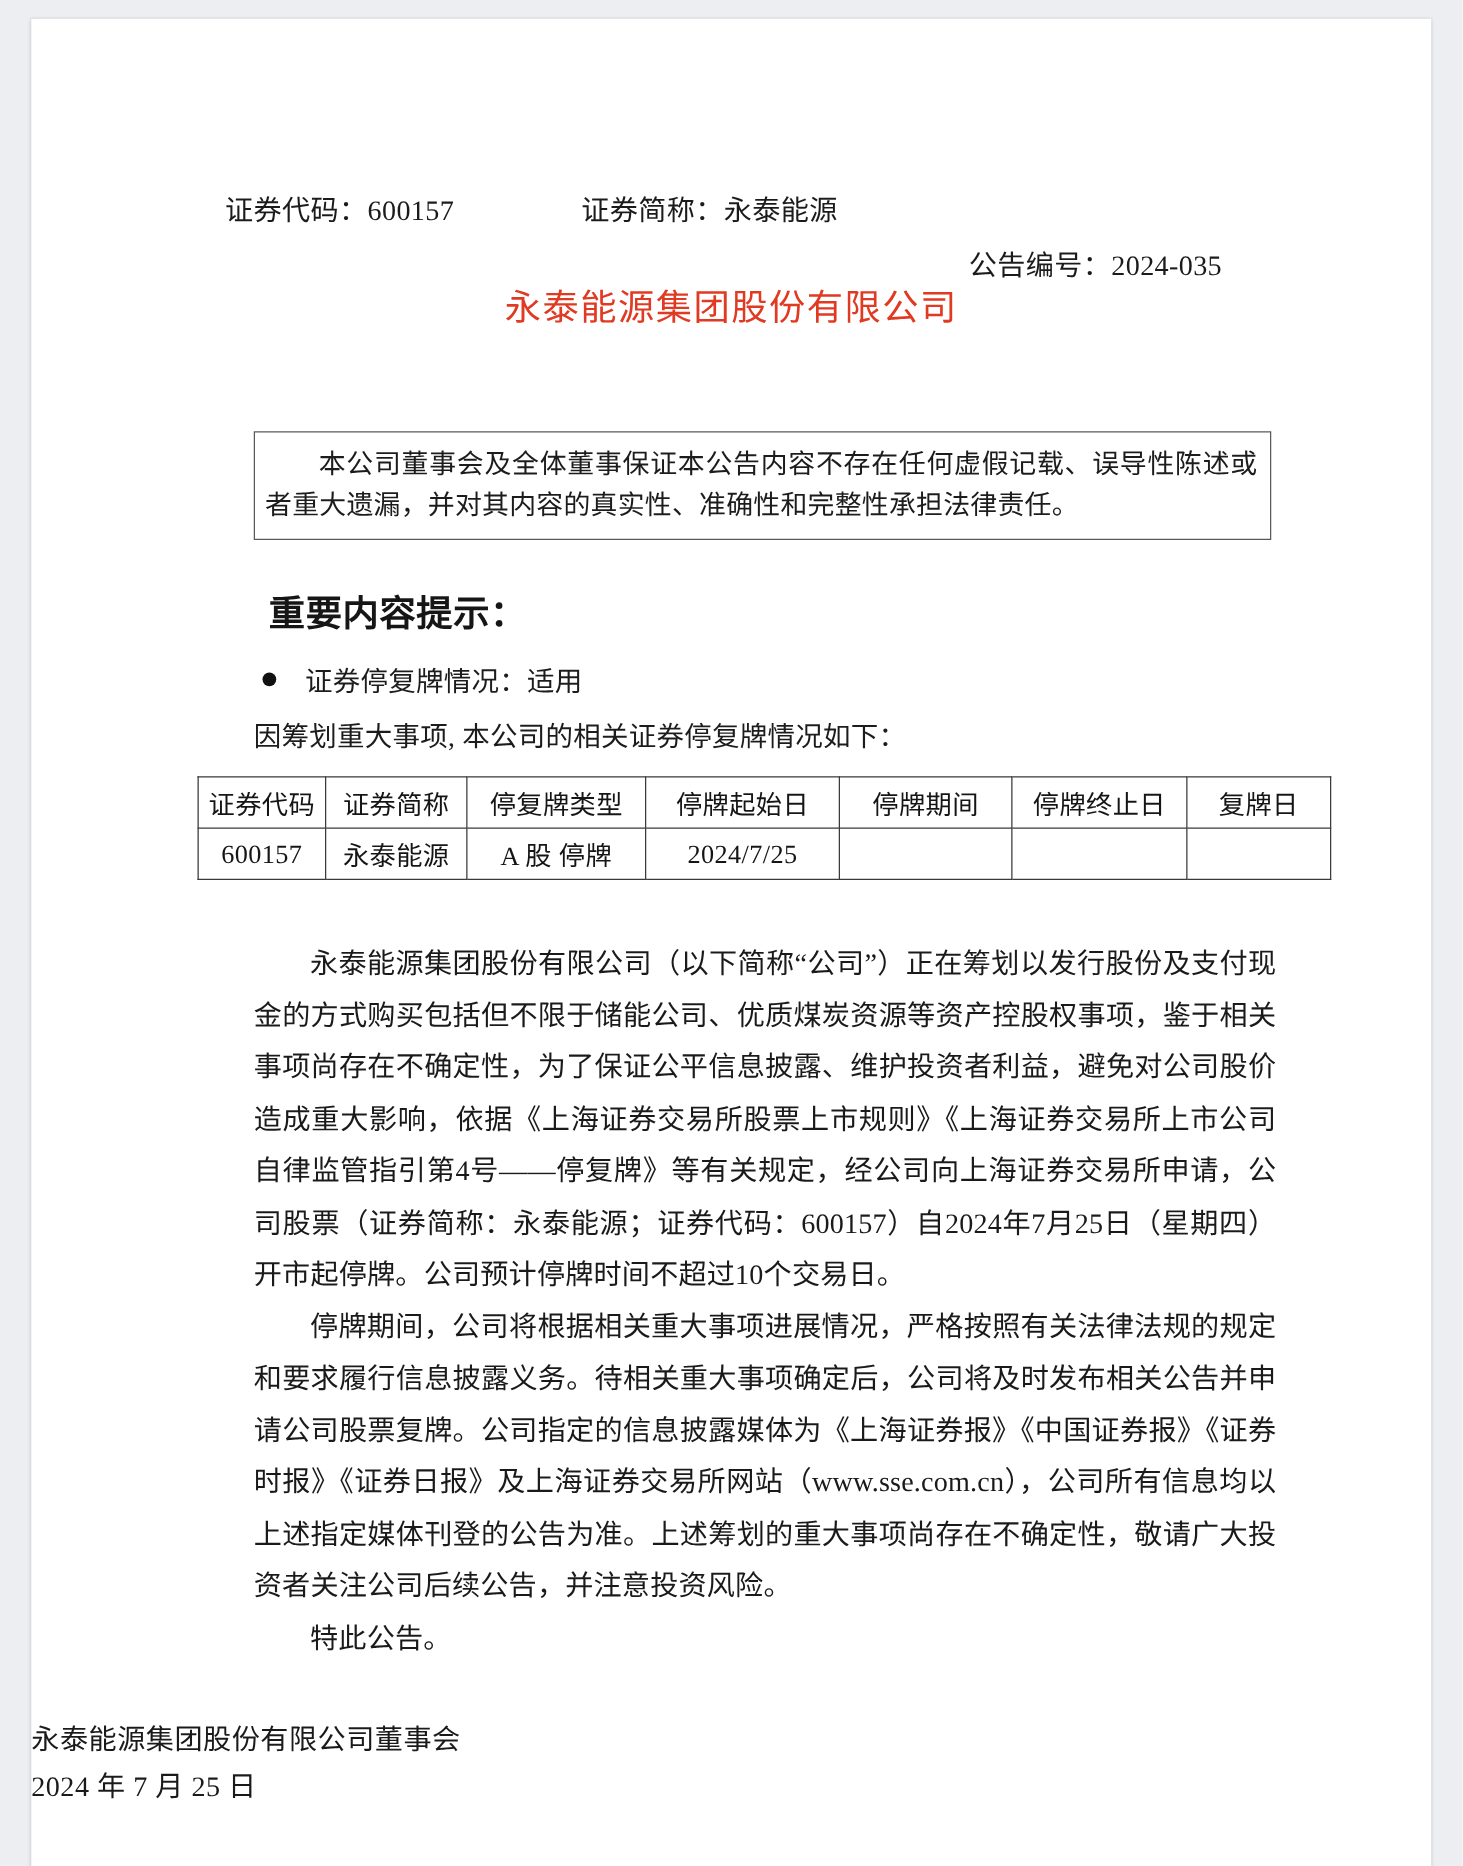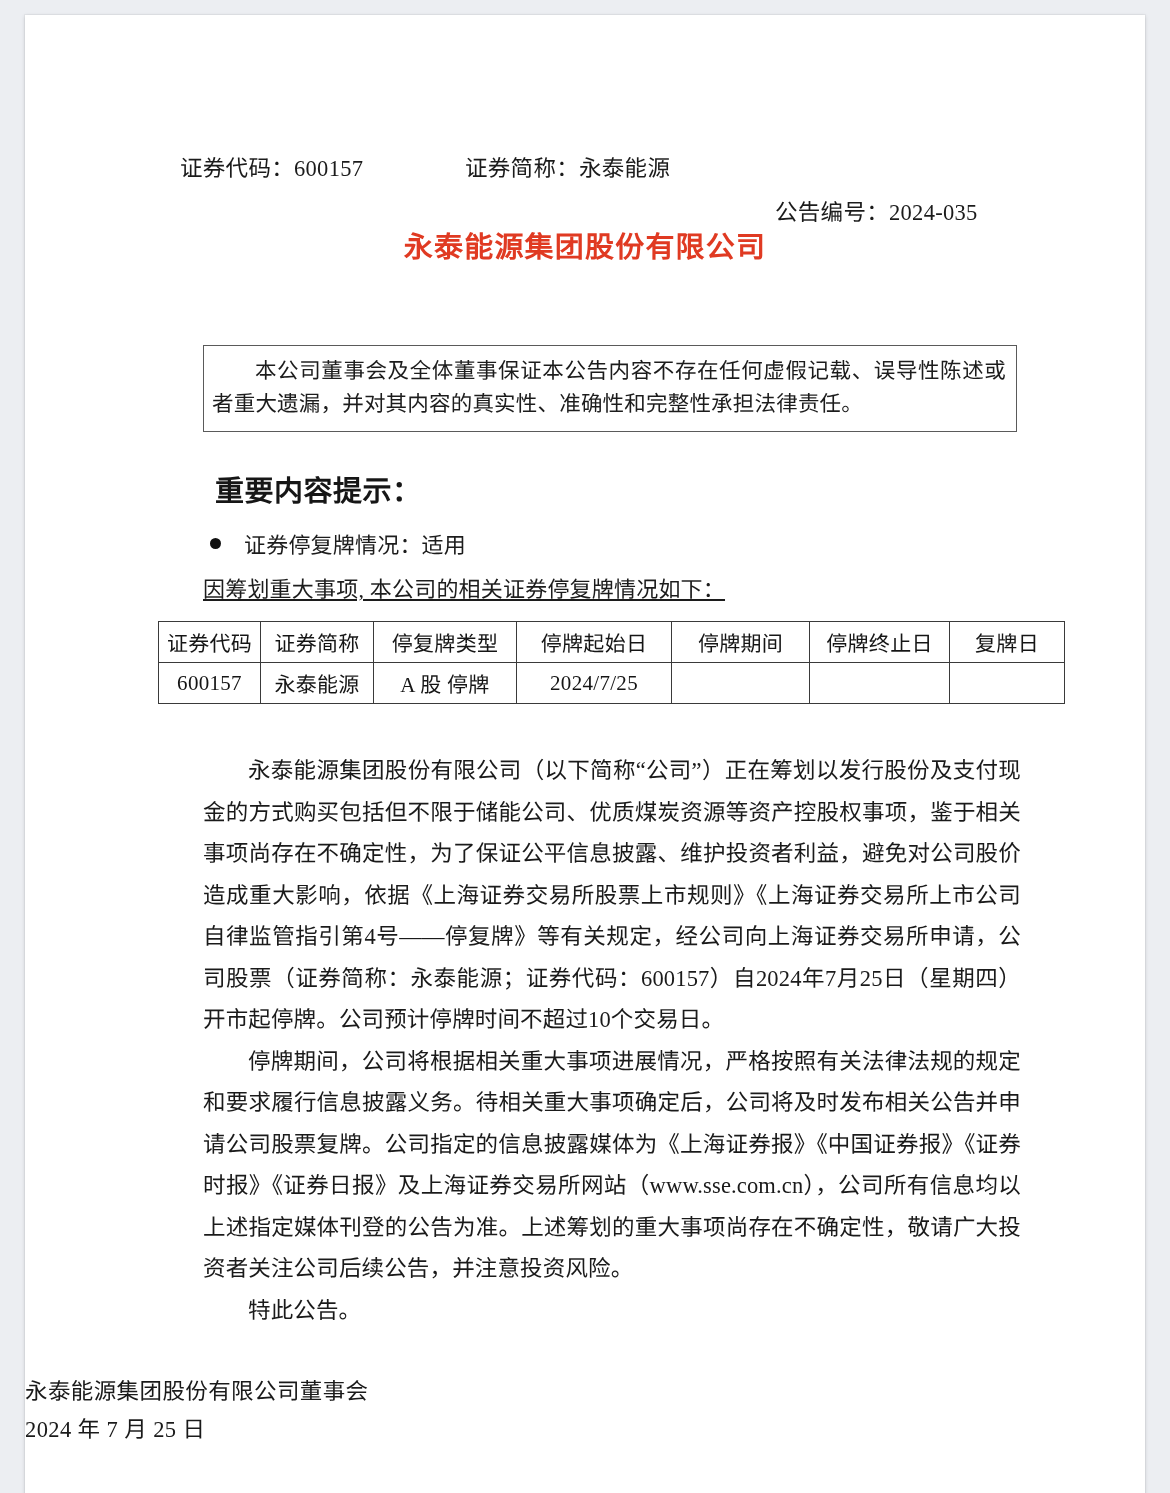--- a/index.html
+++ b/index.html
@@ -56,7 +56,7 @@
   }
   .title-line {
     color: #e03a22;
-    font-weight: bold;
+    font-weight: normal;
     font-size: 29px;
     line-height: 41px;
     letter-spacing: 1.2px;

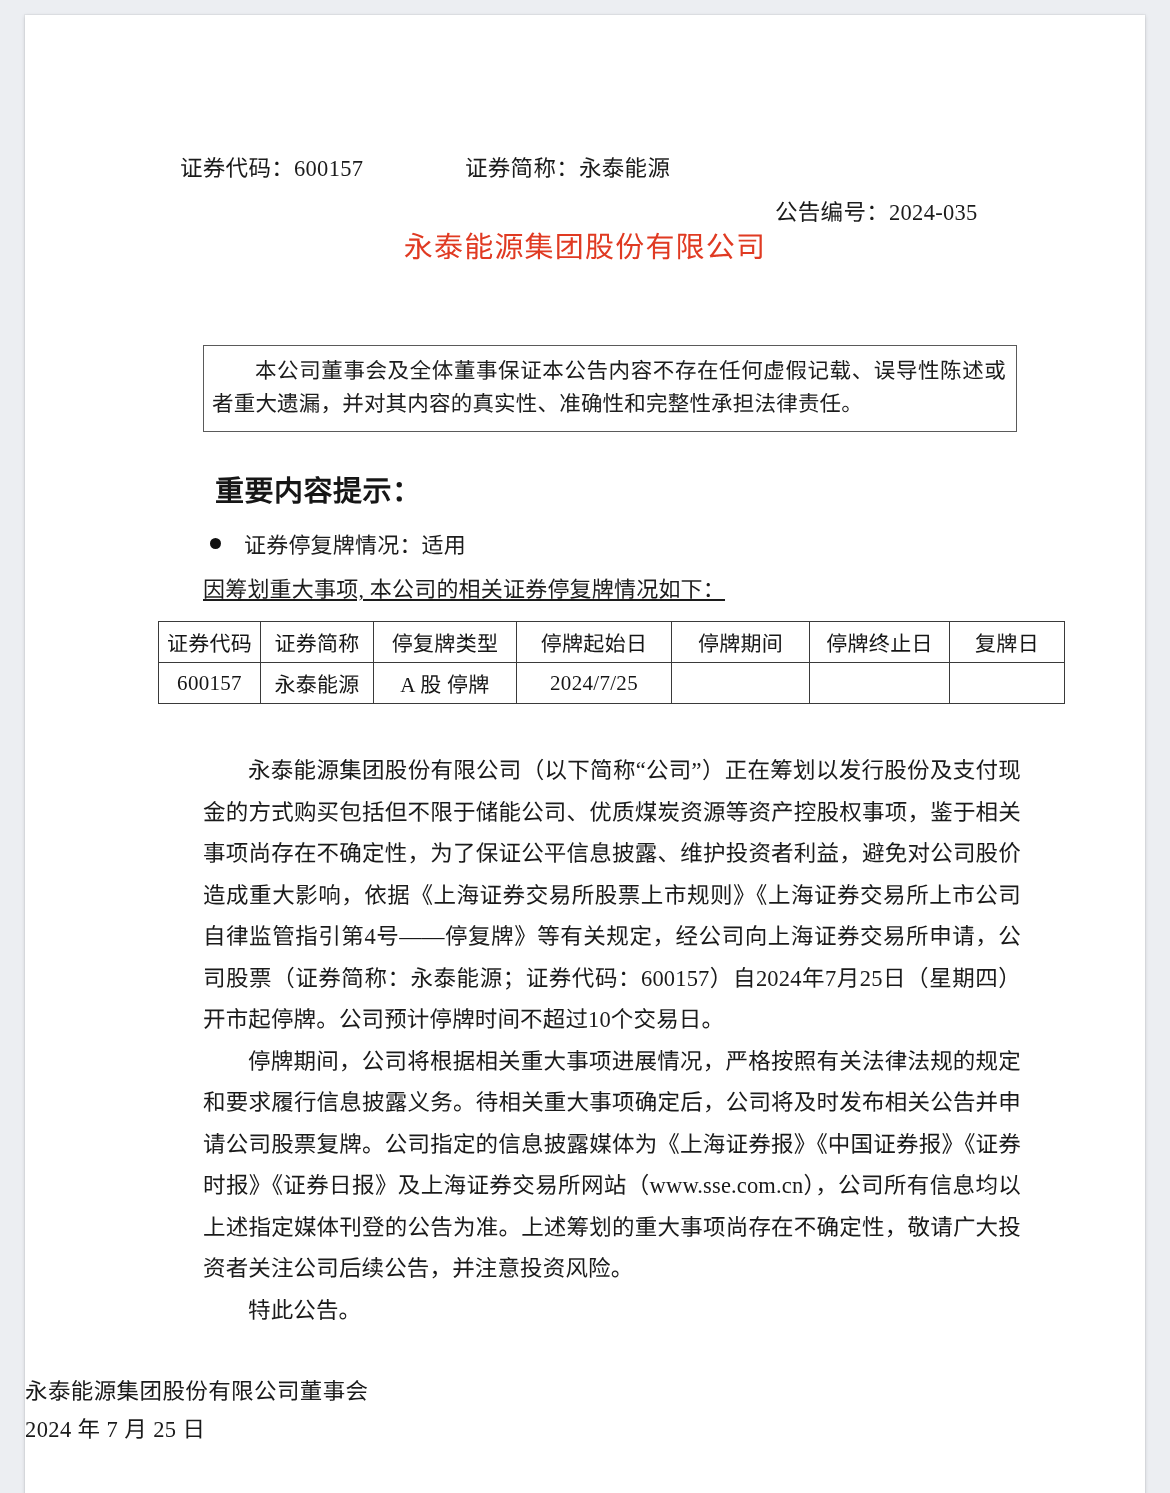--- a/index.html
+++ b/index.html
@@ -126,7 +126,6 @@
     font-size: 22px;
     color: #1c1c1c;
     letter-spacing: 0.2px;
-    text-decoration: underline;
   }
 
   

